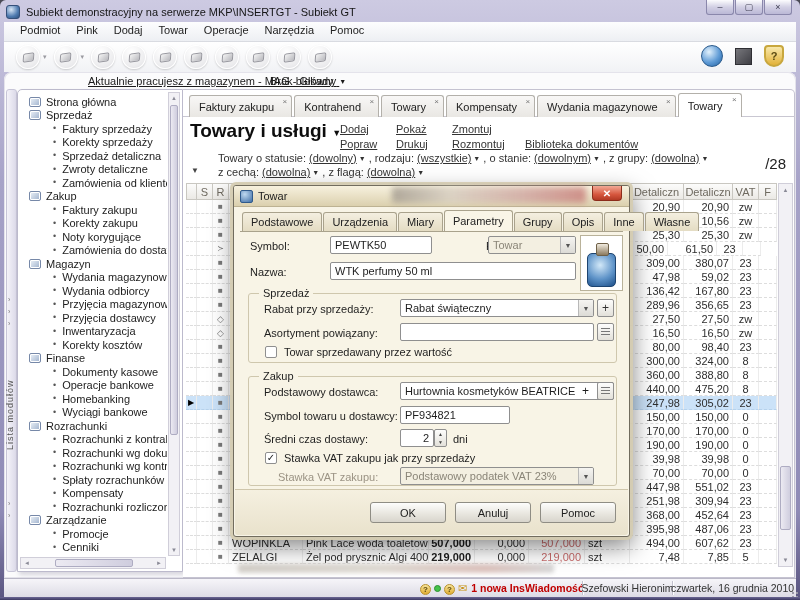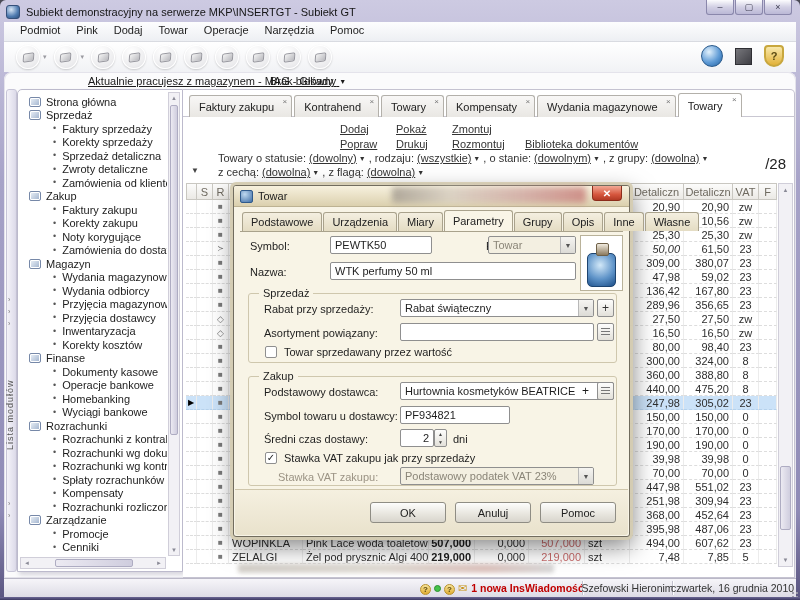--- a/index.html
+++ b/index.html
@@ -417,6 +417,7 @@
       </div>
     </div>
 
+  <div class="list-title"><span>Towary i usługi</span> <span class="mini-caret">▼</span></div>
   <span class="action-link" style="left:340px;top:123px;">Dodaj</span>
   <span class="action-link" style="left:340px;top:138px;">Popraw</span>
   <span class="action-link" style="left:396px;top:123px;">Pokaż</span>

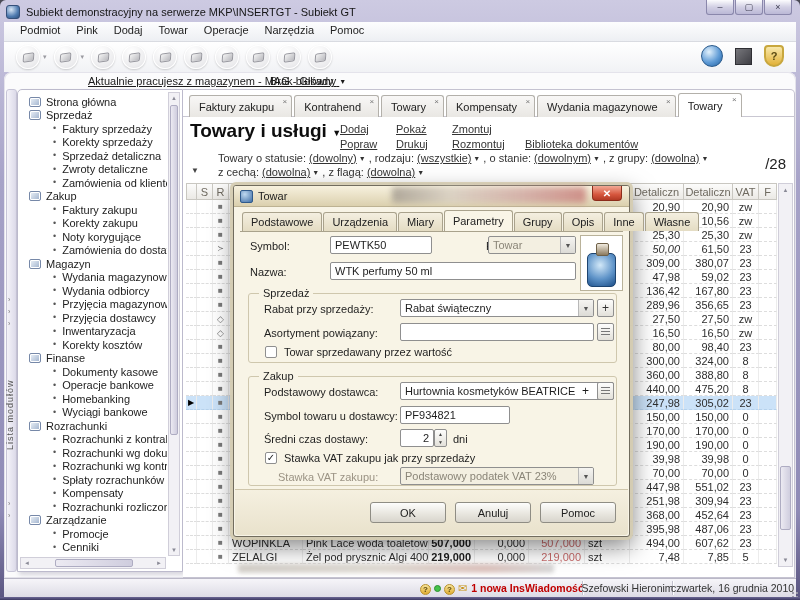--- a/index.html
+++ b/index.html
@@ -510,7 +510,7 @@
         <div class="td right" style="width: 54px;"></div>
         <div class="td right red" style="width: 56px;"></div>
         <div class="td left" style="width: 45px;"></div>
-        <div class="td right" style="width: 54px; font-style: italic;">50,00</div>
+        <div class="td right" style="width: 38px;">50,00</div>
         <div class="td right" style="width: 49px;">61,50</div>
         <div class="td center" style="width: 26px;">23</div>
         <div class="td center" style="width: 18px;"></div>

